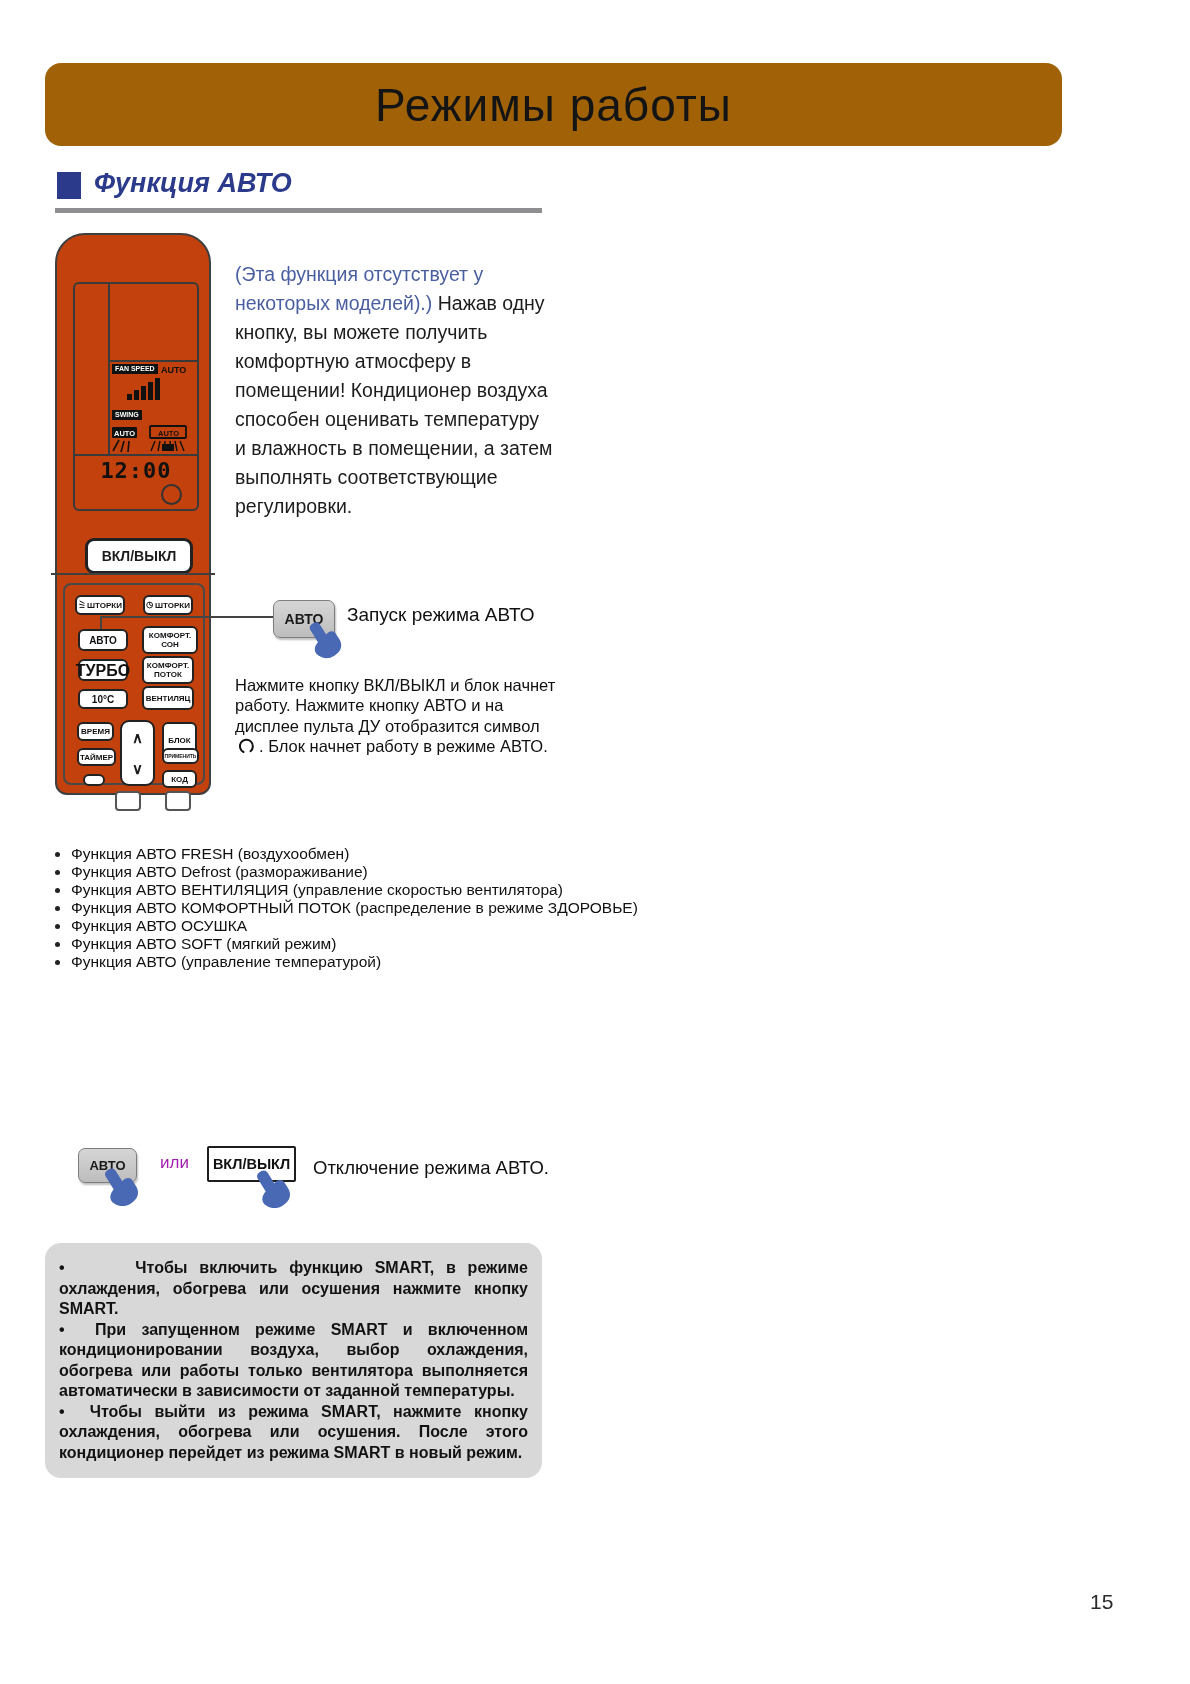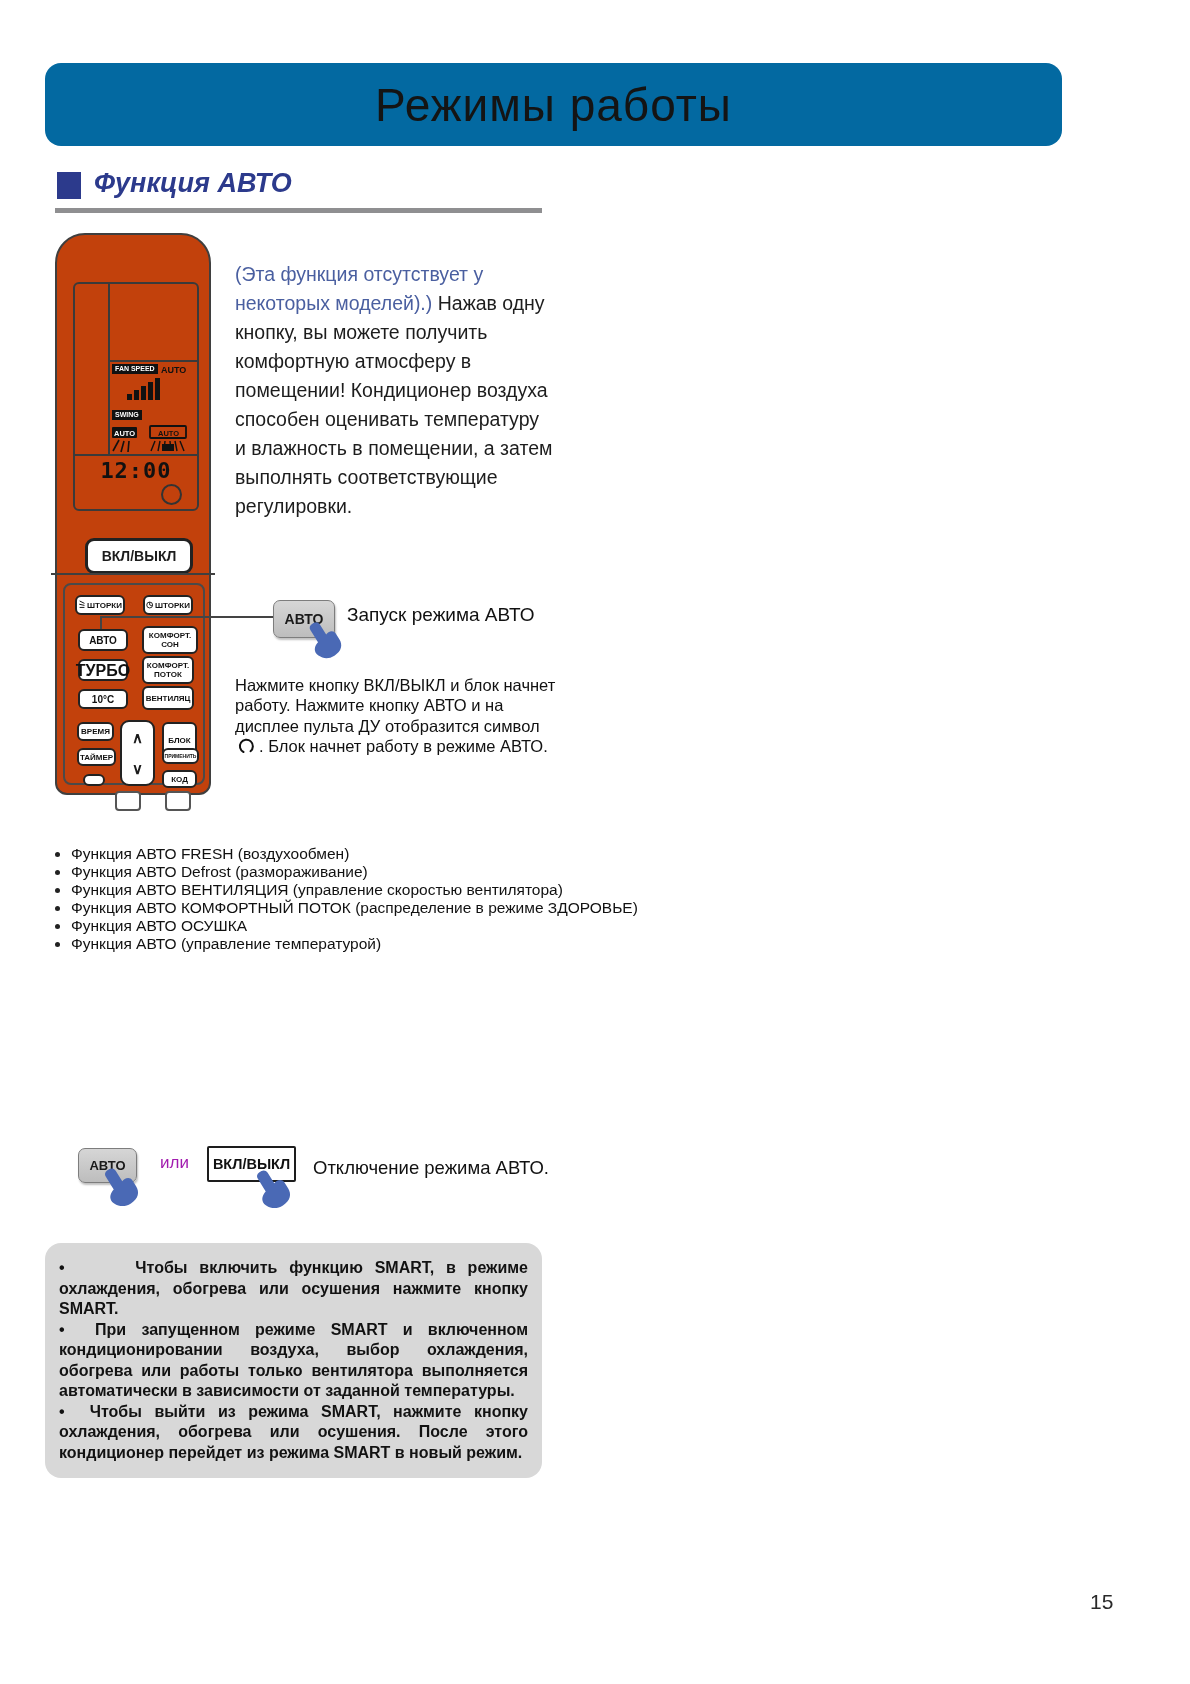--- a/index.html
+++ b/index.html
@@ -8,7 +8,7 @@
   .abs{position:absolute;}
 
   
-  .banner{left:45px;top:63px;width:1017px;height:83px;background:#0369a1;
+  .banner{left:45px;top:63px;width:1017px;height:83px;background:#a16207;
           border-radius:16px;display:flex;align-items:center;justify-content:center;}
   .banner h1{margin:0;font-size:46px;font-weight:400;color:#141414;letter-spacing:1px;}
   .sect-sq{left:57px;top:172px;width:24px;height:27px;background:#2c3a8c;}

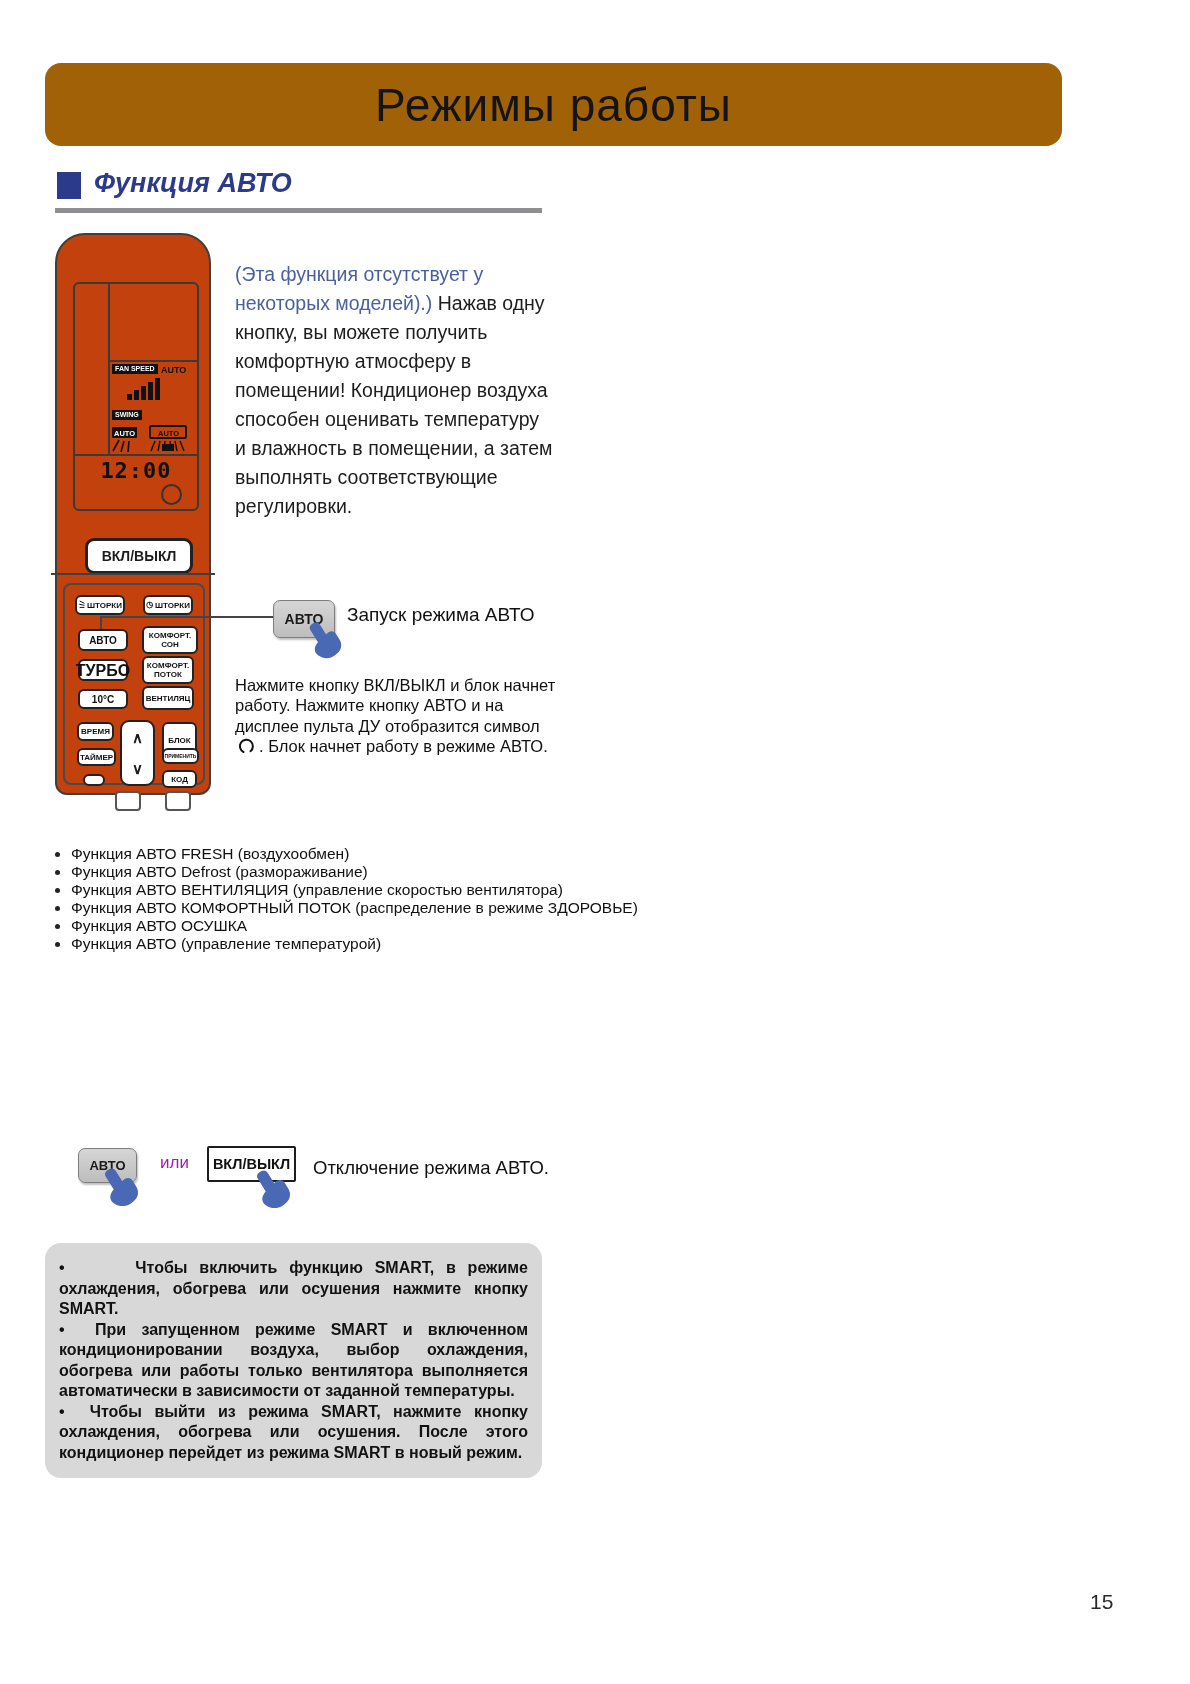--- a/index.html
+++ b/index.html
@@ -207,6 +207,7 @@
     <li>Функция АВТО ВЕНТИЛЯЦИЯ (управление скоростью вентилятора)</li>
     <li>Функция АВТО КОМФОРТНЫЙ ПОТОК (распределение в режиме ЗДОРОВЬЕ)</li>
     <li>Функция АВТО ОСУШКА</li>
+    <li>Функция АВТО SOFT (мягкий режим)</li>
     <li>Функция АВТО (управление температурой)</li>
   </ul>
 

